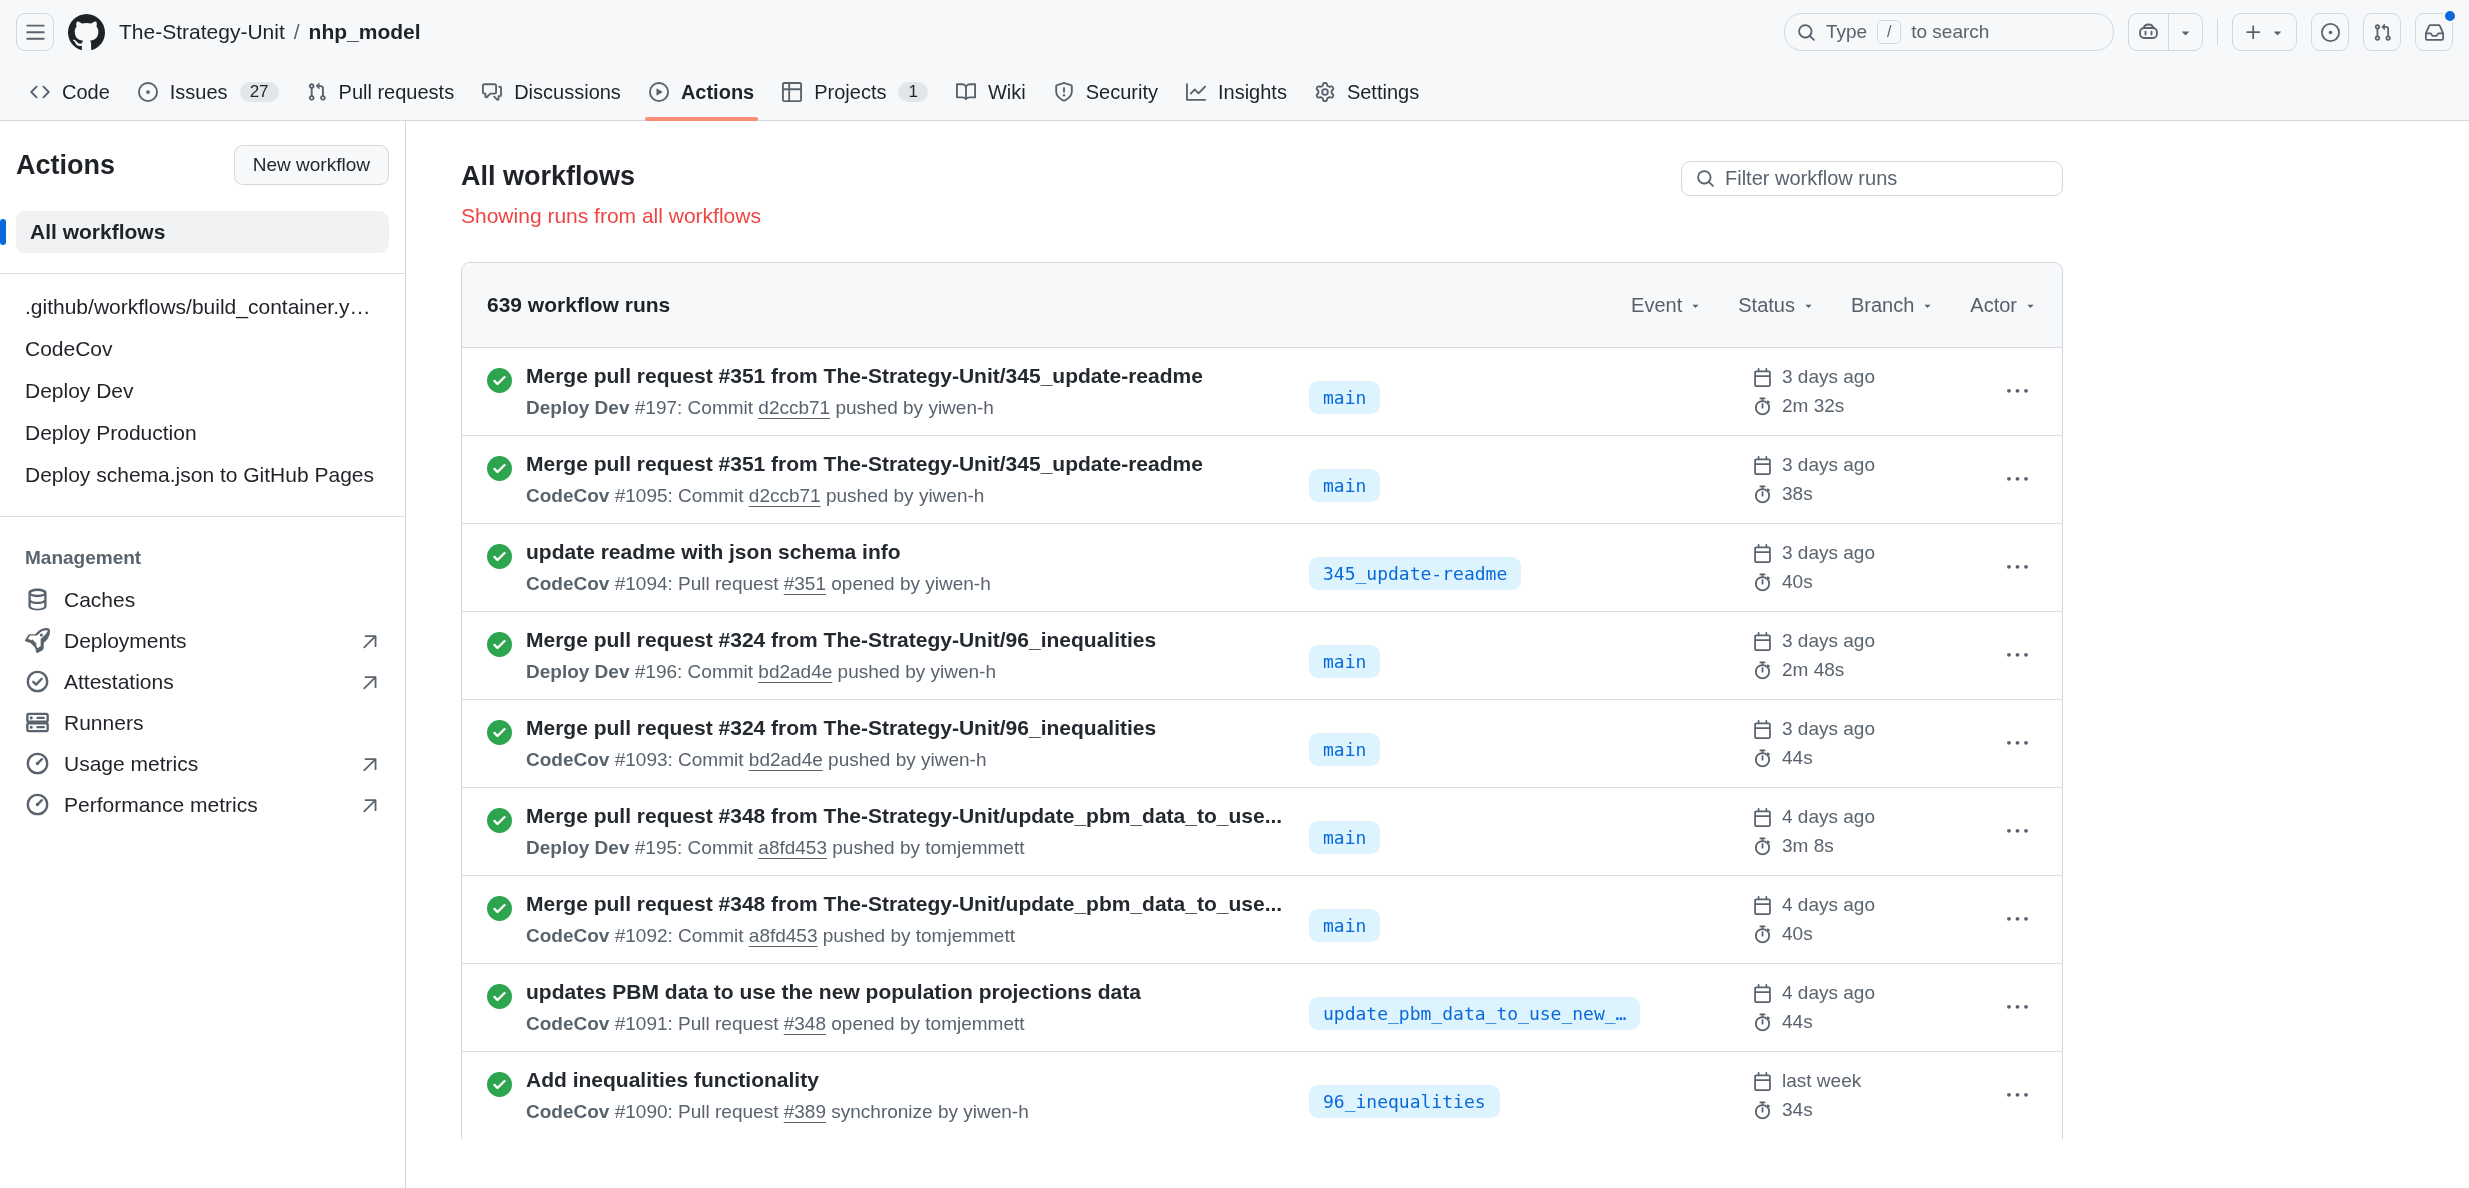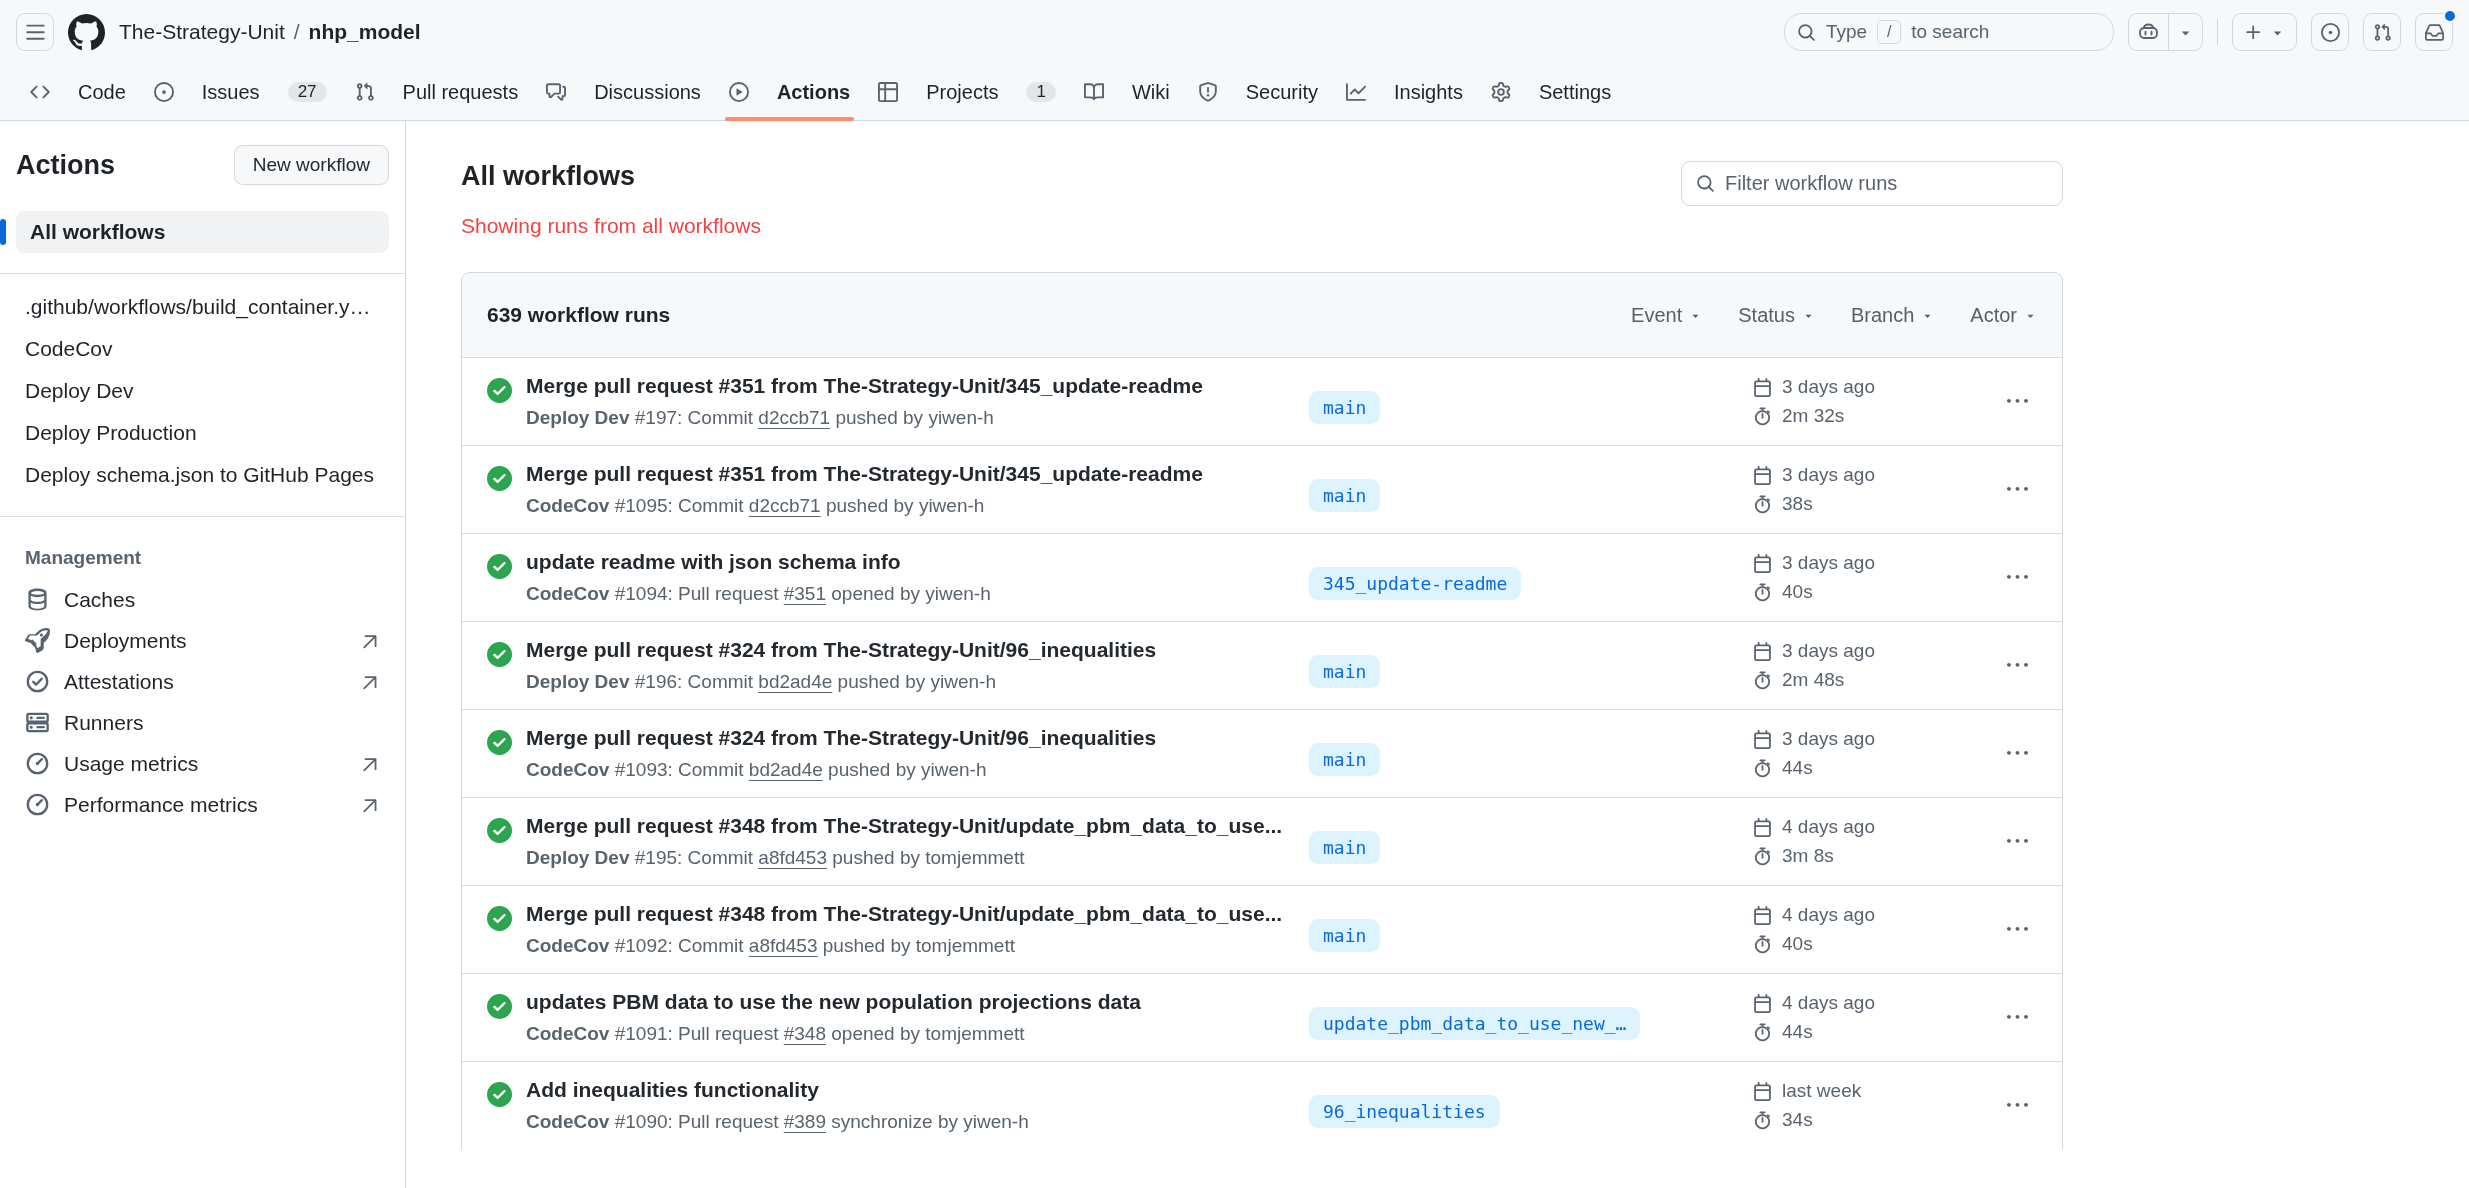--- a/index.html
+++ b/index.html
@@ -37,7 +37,7 @@
   
   .repo-nav { height:57px; background:#f6f8fa; border-bottom:1px solid #d0d7de;
     display:flex; align-items:stretch; padding:0 16px; }
-  .tab { display:flex; align-items:center; gap:28px; padding:0 14px; font-size:20px;
+  .tab { display:flex; align-items:center; gap:12px; padding:0 14px; font-size:20px;
     position:relative; color:#1f2328; }
   .tab .t-icon { color:#59636e; display:flex; }
   .tab.active .t-label { font-weight:600; }

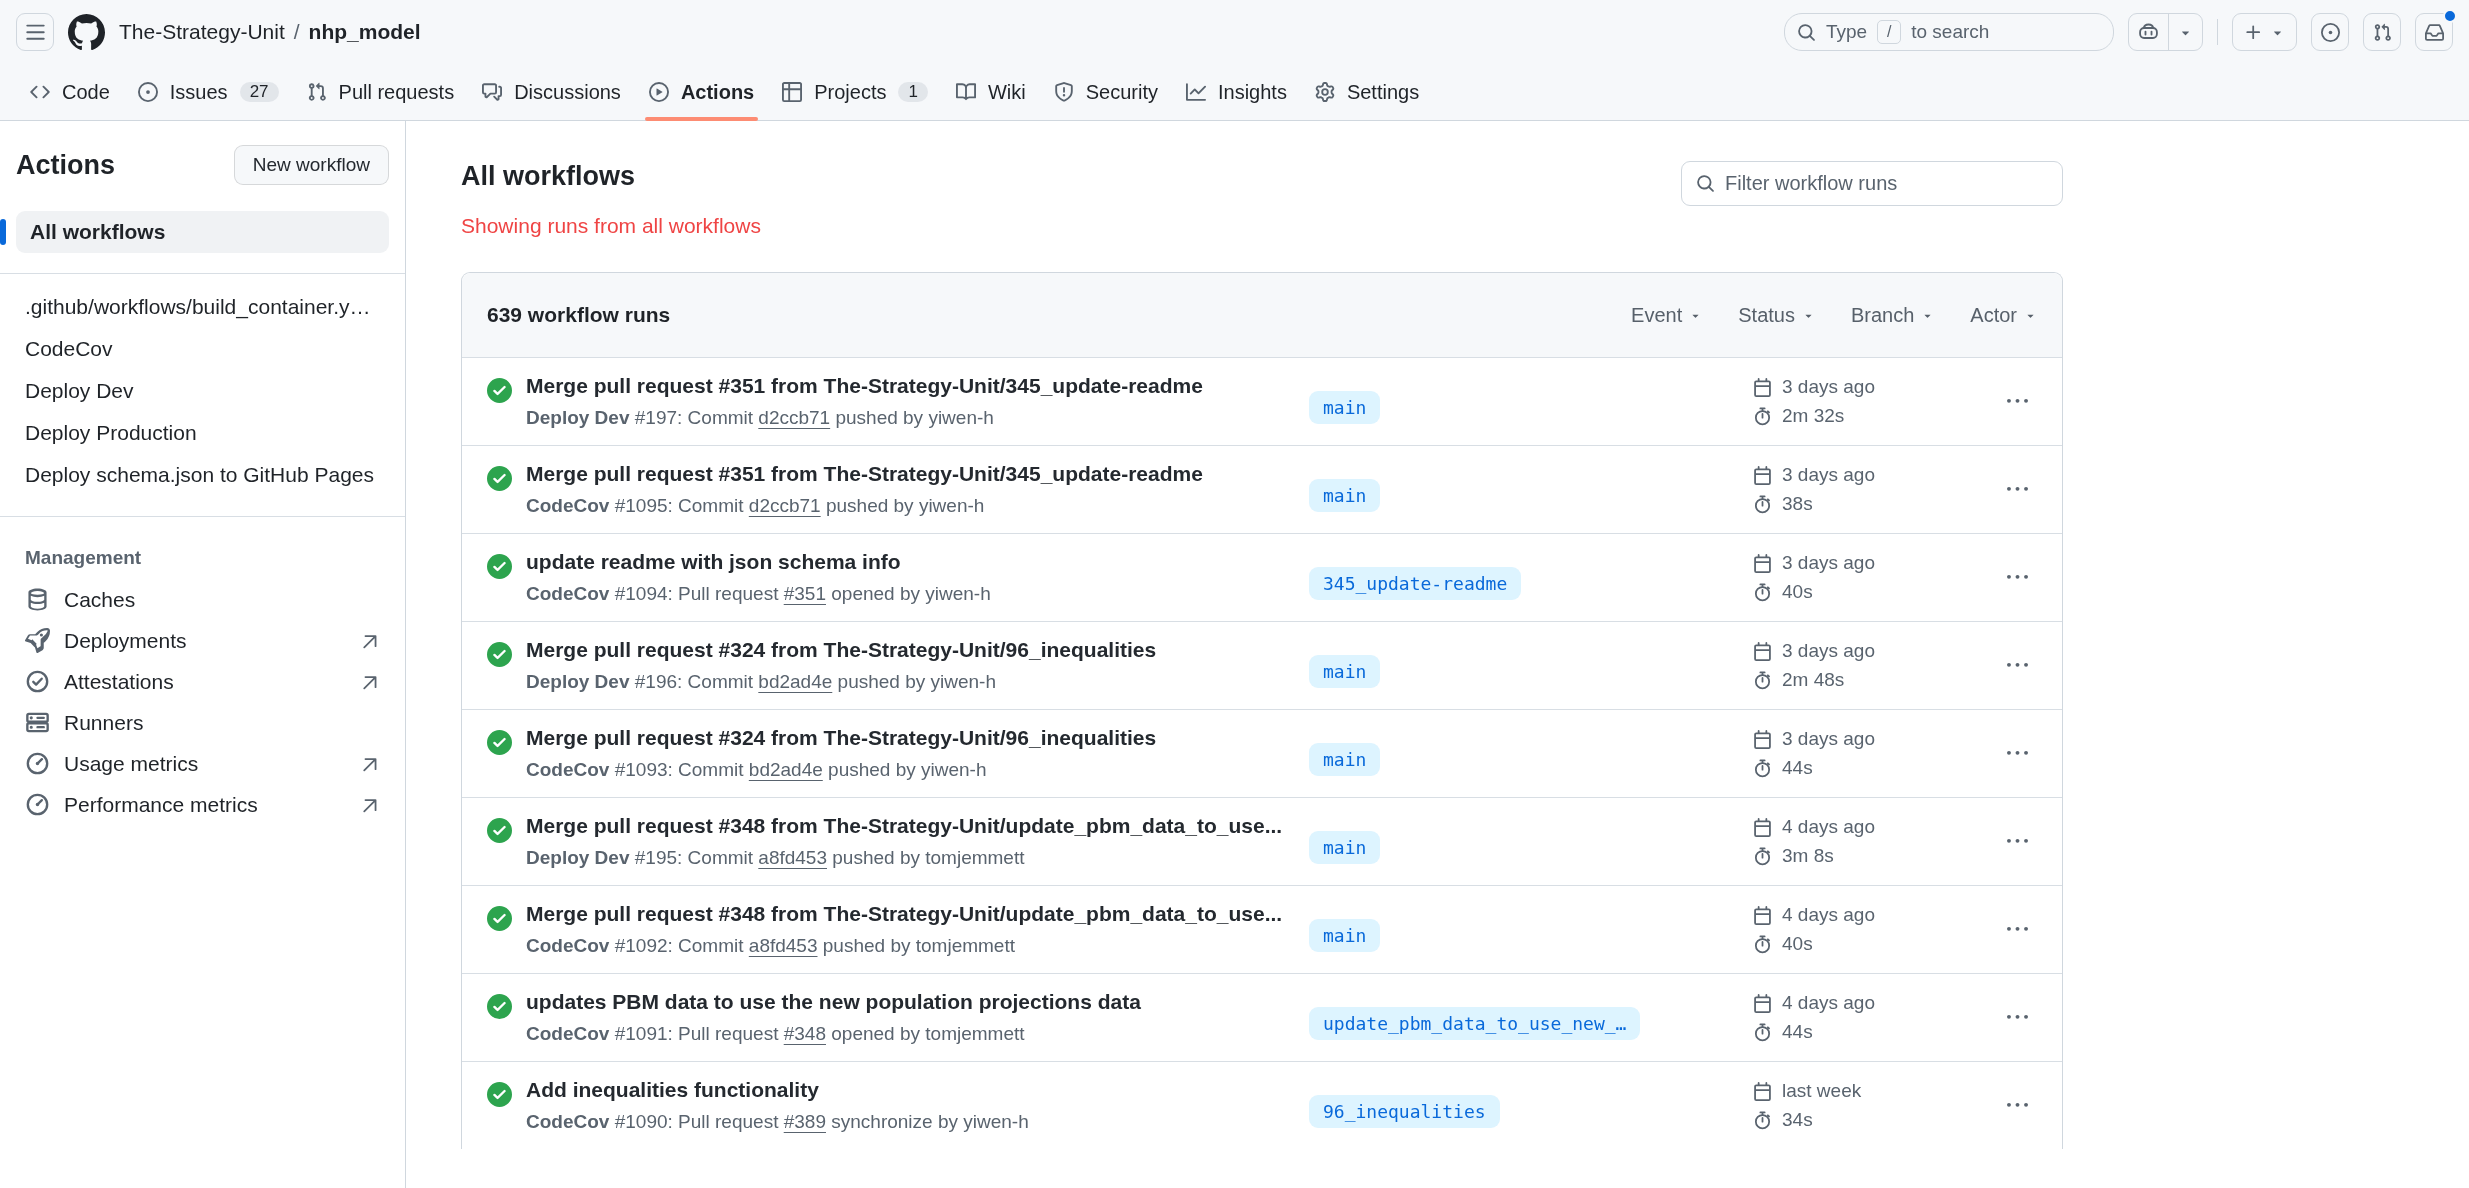--- a/index.html
+++ b/index.html
@@ -72,7 +72,7 @@
   .main-inner { max-width:1602px; }
   .main-head { display:flex; align-items:flex-start; justify-content:space-between; }
   .page-title { font-size:27px; font-weight:600; }
-  .filter-box { width:382px; height:45px; border:1px solid #d0d7de; border-radius:9px;
+  .filter-box { width:382px; height:35px; border:1px solid #d0d7de; border-radius:9px;
     display:flex; align-items:center; gap:10px; padding:0 14px; background:#ffffff; }
   .filter-box input { border:0; outline:0; flex:1; font-size:20px; background:transparent;
     font-family:inherit; color:#1f2328; }

